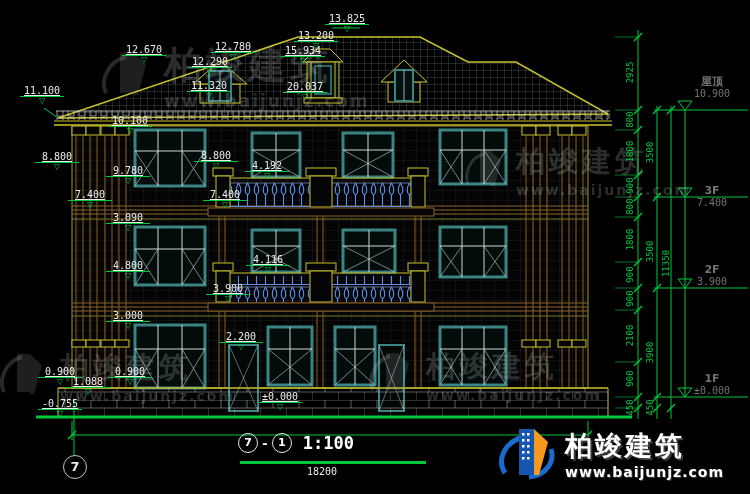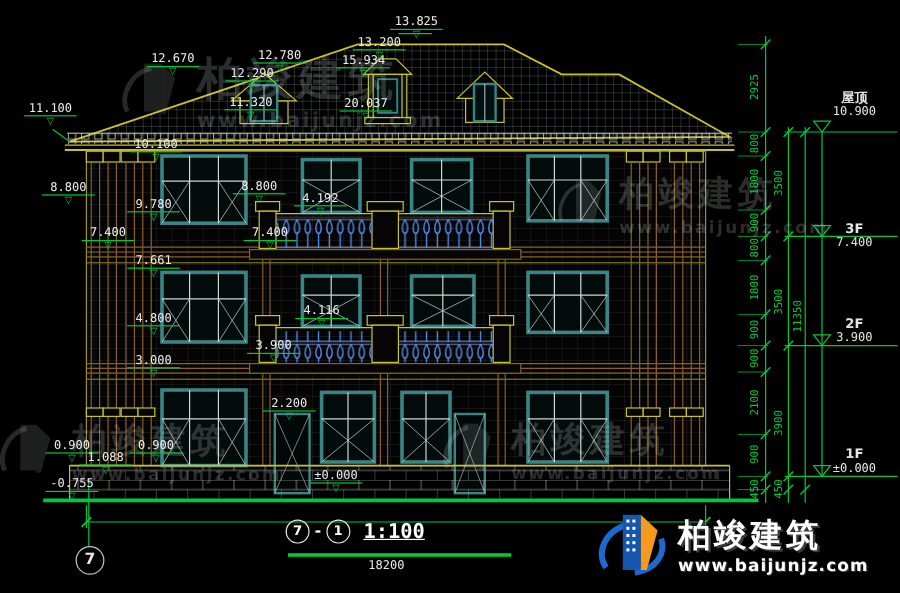--- a/index.html
+++ b/index.html
@@ -9,7 +9,7 @@
   
   .elev{position:absolute;width:44px;text-align:center;z-index:30;}
   .elev .ev{display:block;color:#ececec;font:10px/11px "DejaVu Sans Mono",monospace;
-            border-bottom:1px solid #00c83c;}
+            border-bottom:1px solid #00c83c;text-decoration:underline;}
   .elev .tri{display:block;color:#00c83c;font-size:8px;line-height:7px;}
   
   .vdim{position:absolute;width:40px;text-align:center;color:#00c83c;

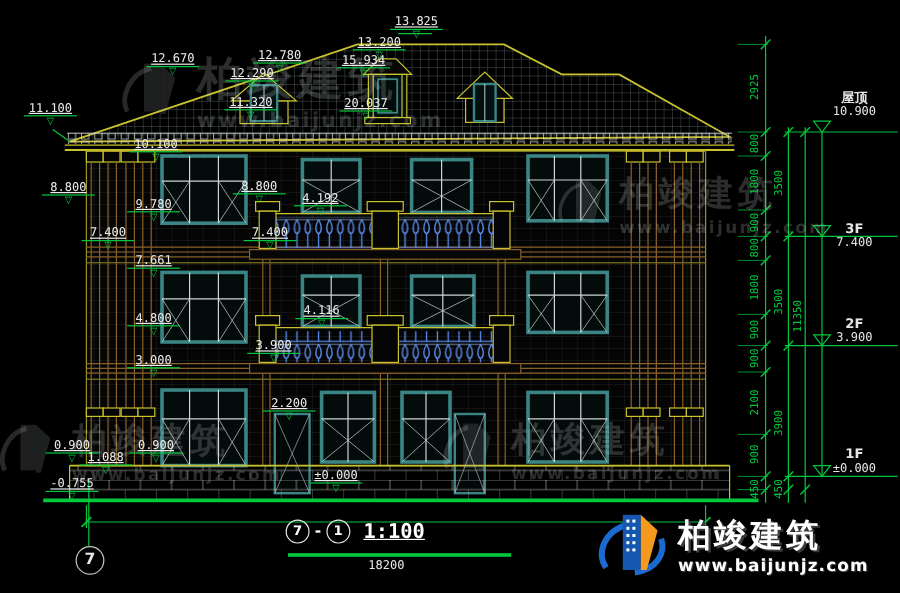--- a/index.html
+++ b/index.html
@@ -15,7 +15,7 @@
   .vdim{position:absolute;width:40px;text-align:center;color:#00c83c;
         font:9px/11px "DejaVu Sans Mono",monospace;transform:rotate(-90deg);z-index:30;}
   
-  .flag{position:absolute;width:56px;text-align:center;color:#e5e5e5;z-index:30;}
+  .flag{position:absolute;width:56px;text-align:center;color:#737373;z-index:30;}
   .flag .fl{display:block;font:bold 11px/12px "DejaVu Sans",sans-serif;}
   .flag .fv{display:block;font:10px/12px "DejaVu Sans Mono",monospace;}
   .wtxt{position:absolute;color:#e8e8e8;font:10px "DejaVu Sans Mono",monospace;z-index:30;margin-top:44px;}

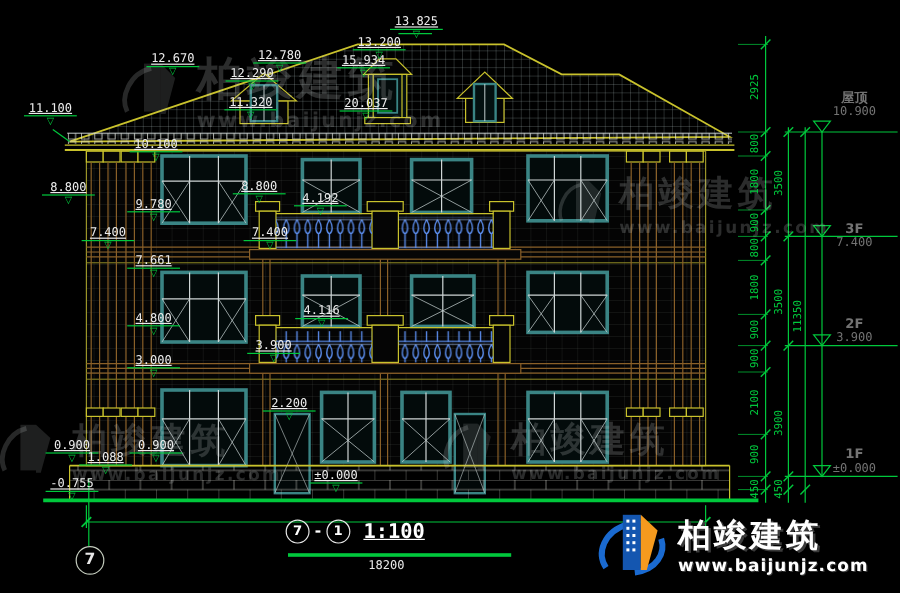--- a/index.html
+++ b/index.html
@@ -493,7 +493,7 @@
       <span class="tri">▽</span>
     </div>
 <div class="elev" style="left:106px;top:212px">
-      <span class="ev">7.661</span>
+      <span class="ev">3.090</span>
       <span class="tri">▽</span>
     </div>
 <div class="elev" style="left:106px;top:260px">

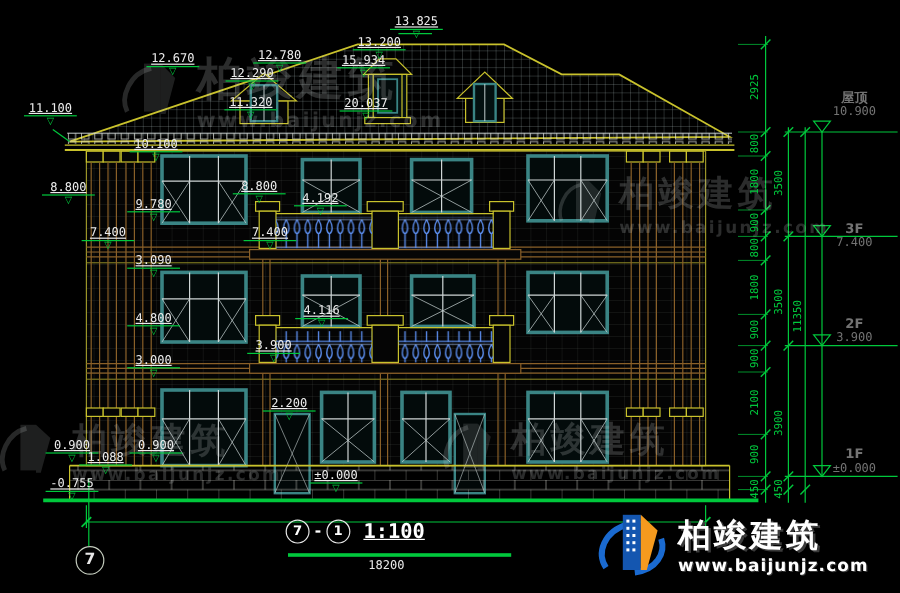--- a/index.html
+++ b/index.html
@@ -500,7 +500,7 @@
       <span class="ev">4.800</span>
       <span class="tri">▽</span>
     </div>
-<div class="elev" style="left:106px;top:295px">
+<div class="elev" style="left:106px;top:310px">
       <span class="ev">3.000</span>
       <span class="tri">▽</span>
     </div>

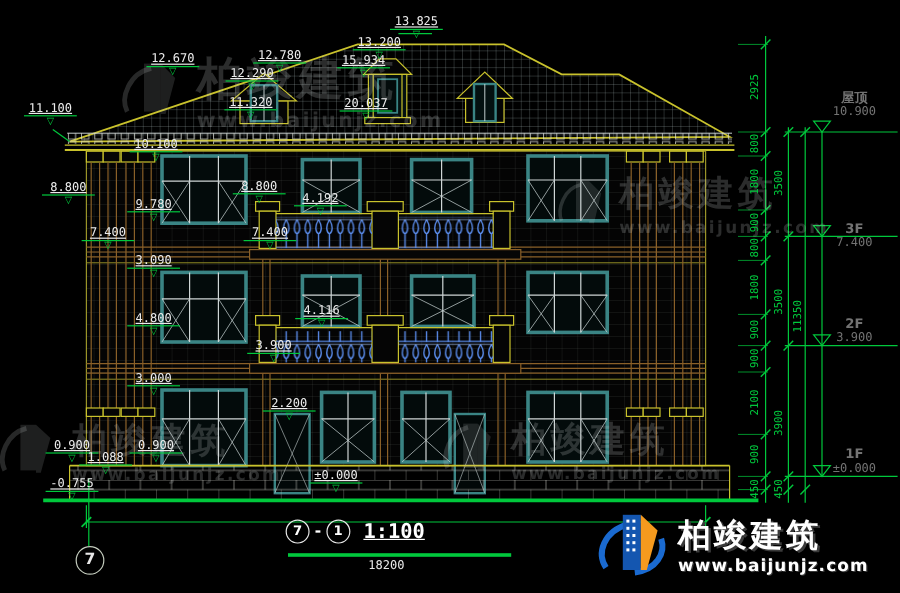--- a/index.html
+++ b/index.html
@@ -25,7 +25,7 @@
        font:bold 11px/18px "DejaVu Sans",sans-serif;text-align:center;flex:0 0 auto;}
   .tdash{font:bold 13px "DejaVu Sans Mono",monospace;}
   .tname{font:bold 25px/26px "DejaVu Sans",sans-serif;letter-spacing:2px;white-space:nowrap;}
-  .tscale{font:bold 17px "DejaVu Sans Mono",monospace;margin-left:8px;text-decoration:underline;}
+  .tscale{font:bold 17px "DejaVu Sans Mono",monospace;margin-left:8px;}
   .title-underline{position:absolute;height:3px;background:#00c83c;z-index:30;}
   .axis-bub{position:absolute;width:22px;height:22px;border:1.5px solid #c2cabc;border-radius:50%;
             color:#e8e8e8;font:bold 13px/22px "DejaVu Sans",sans-serif;text-align:center;z-index:30;}

